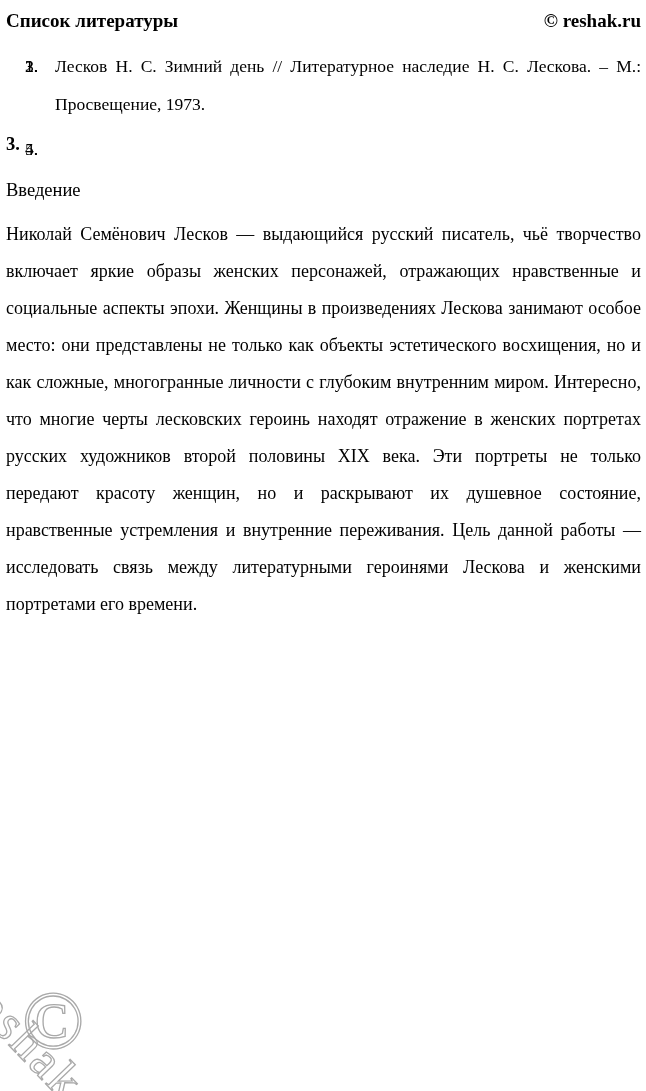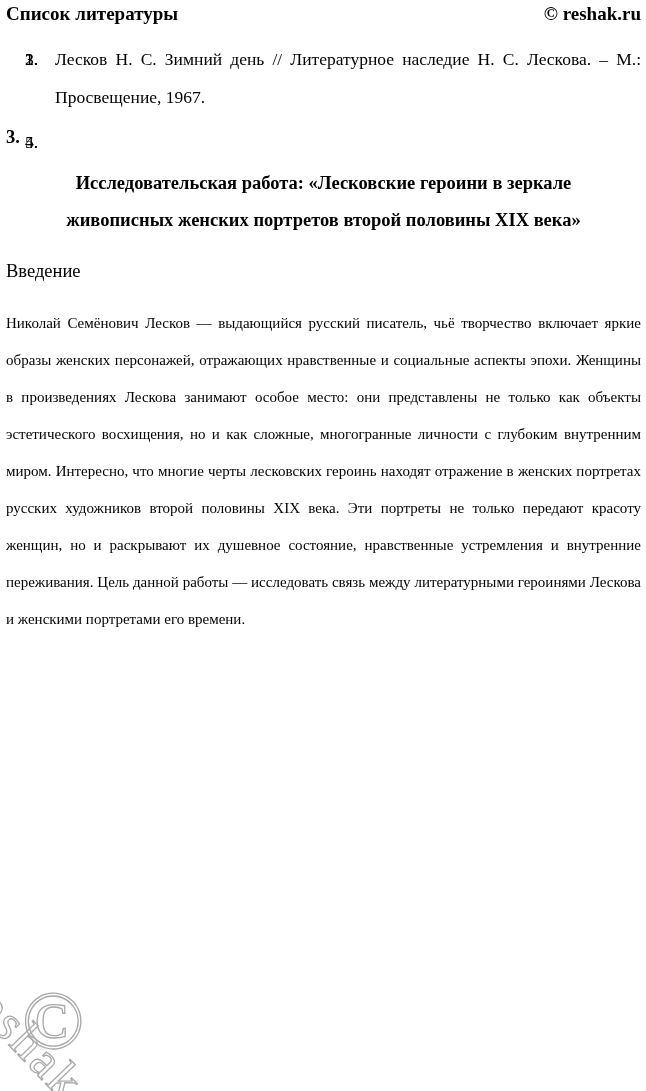--- a/index.html
+++ b/index.html
@@ -21,6 +21,7 @@
     display: flex;
     justify-content: space-between;
     align-items: flex-start;
+    margin-top: 7px;
   }
   .header-title {
     font-weight: bold;

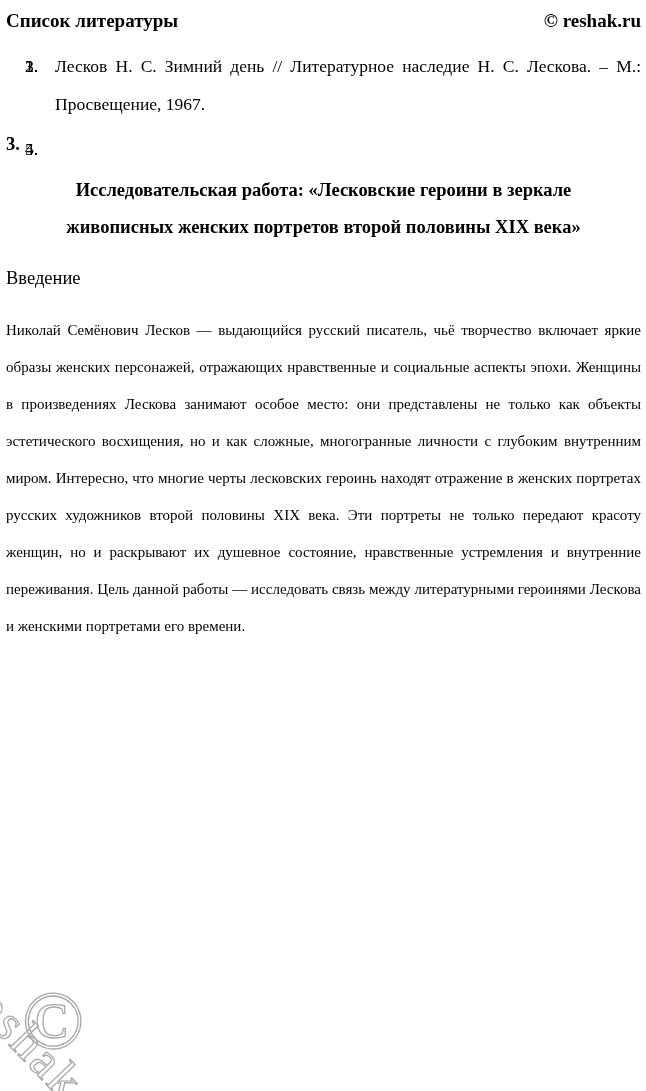--- a/index.html
+++ b/index.html
@@ -131,7 +131,7 @@
     </li>
     <li class="bib-item">
       <span class="bib-num">3.</span>
-      <span class="bib-text">Лесков Н. С. Зимний день // Литературное наследие Н. С. Лескова. – М.: Просвещение, 1967.</span>
+      <span class="bib-text">Лесков Н. С. Зимний день // Литературное наследие Н. С. Лескова. – М.: Просвещение, 1973.</span>
     </li>
     <li class="bib-item">
       <span class="bib-num">4.</span>

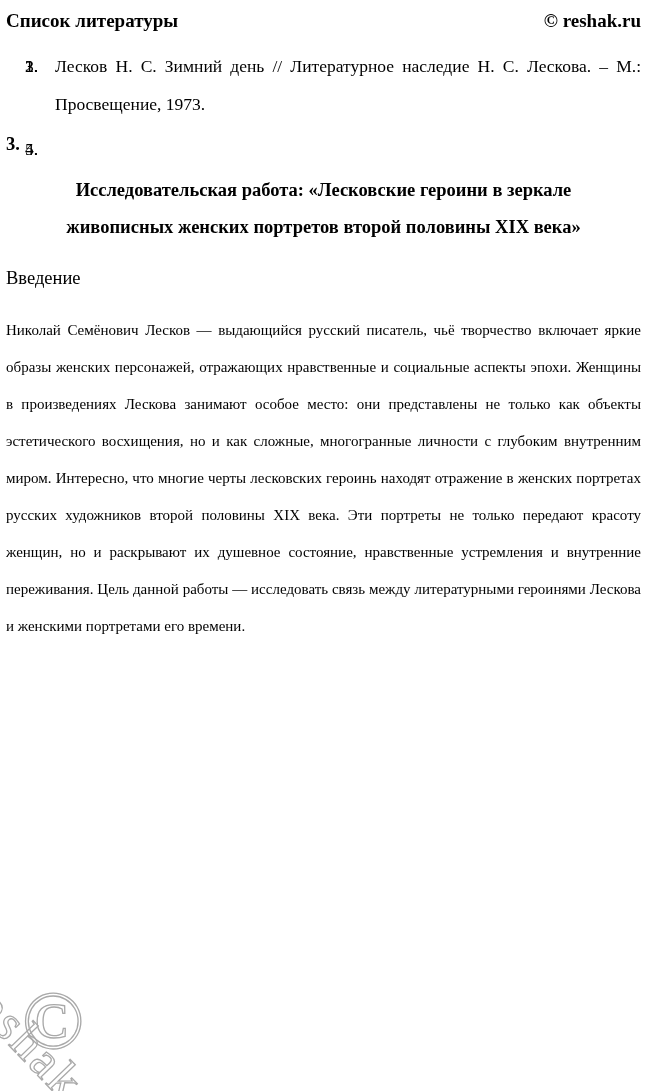--- a/index.html
+++ b/index.html
@@ -143,7 +143,6 @@
 
   <div class="section-number">3.</div>
 
-  <div class="research-title">Исследовательская работа: «Лесковские героини в зеркале живописных женских портретов второй половины XIX века»</div>
 
   <div class="subheading">Введение</div>
 

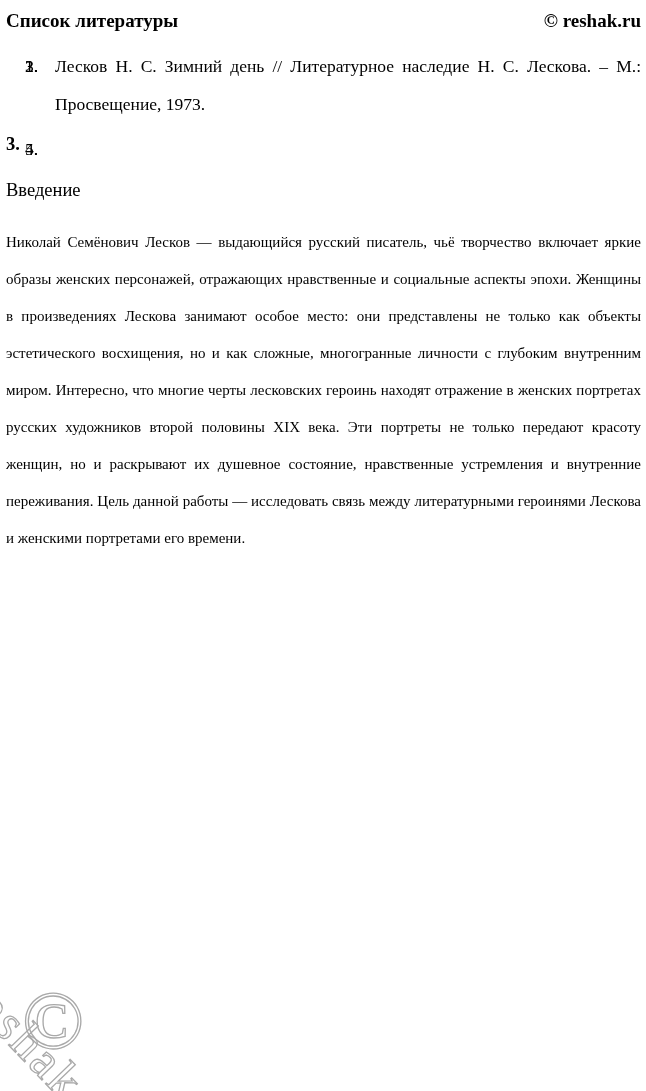--- a/index.html
+++ b/index.html
@@ -75,10 +75,10 @@
     margin-top: 18px;
   }
   .intro-paragraph {
-    font-size: 15px;
+    font-size: 18px;
     line-height: 37px;
     text-align: justify;
-    margin-top: 20px;
+    margin-top: 12px;
   }
   
   .wm-logo {

